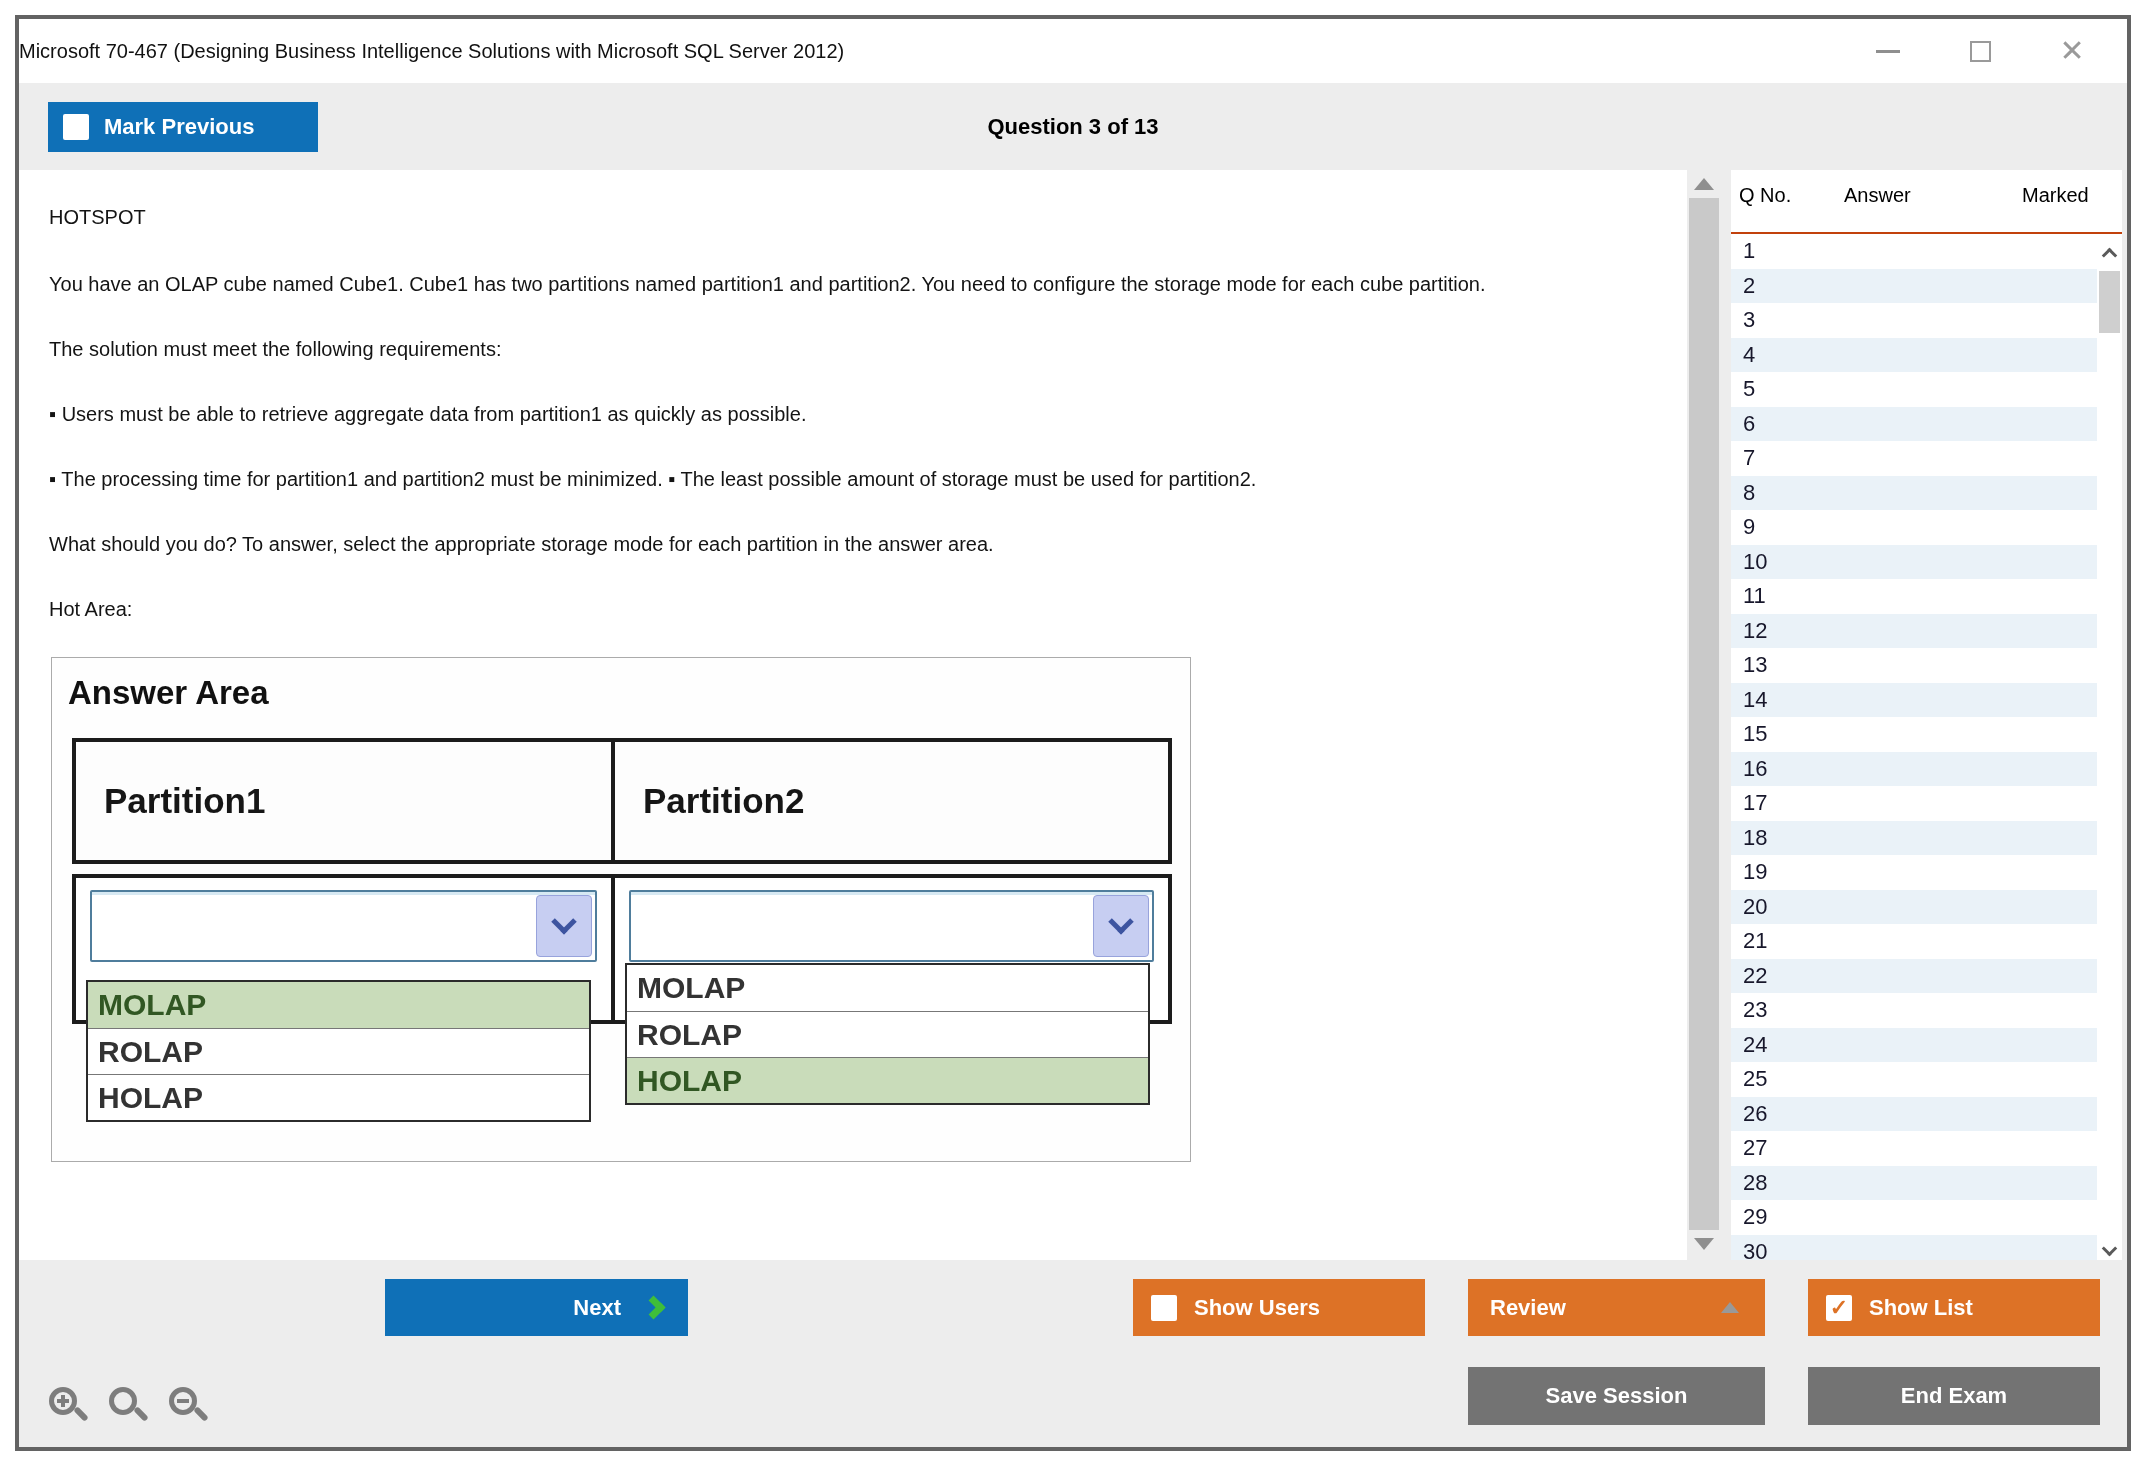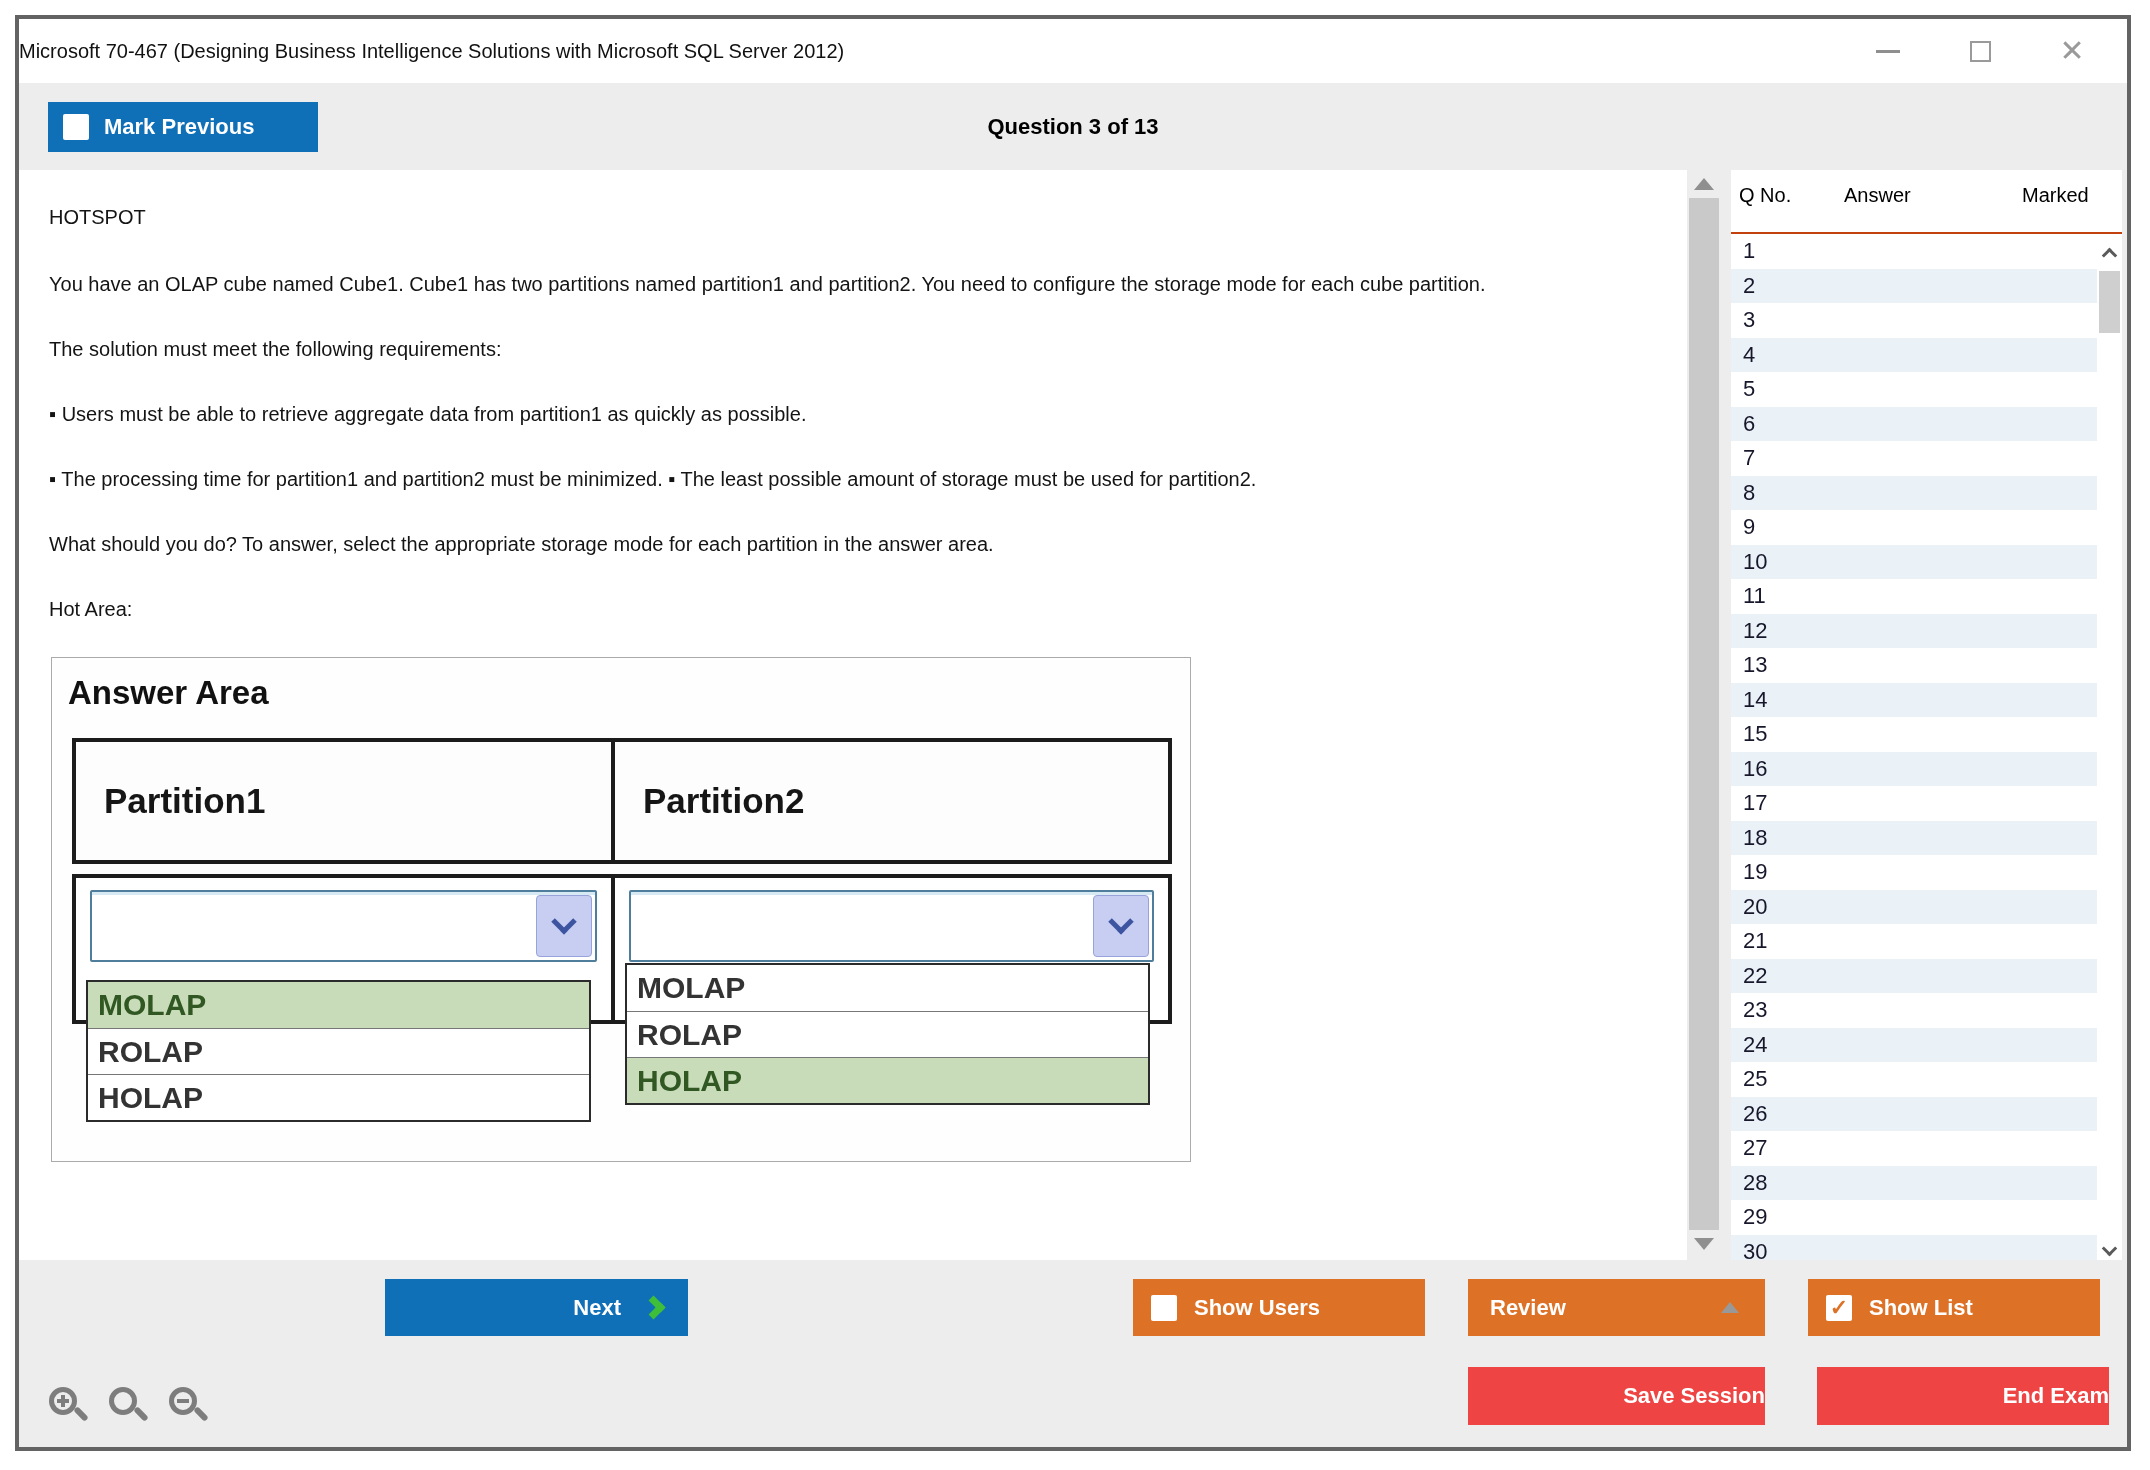--- a/index.html
+++ b/index.html
@@ -107,7 +107,7 @@
   .bottombar { position:absolute; left:0; bottom:0; width:100%; height:187px; background:#ededed; }
   .bbtn { position:absolute; height:57px; font-size:22px; font-weight:bold; }
   .orange { background:#dd7226; }
-  .navy { background:#ef4444; justify-content:flex-end; }
+  .navy { background:#737373; justify-content:center; }
   .b-prev { left:29px; top:19px; width:300px; justify-content:center; }
   .b-next { left:366px; top:19px; width:303px; justify-content:flex-end; padding-right:26px; gap:24px; }
   .b-showanswer { left:1114px; top:19px; width:292px; gap:17px; padding-left:18px; }

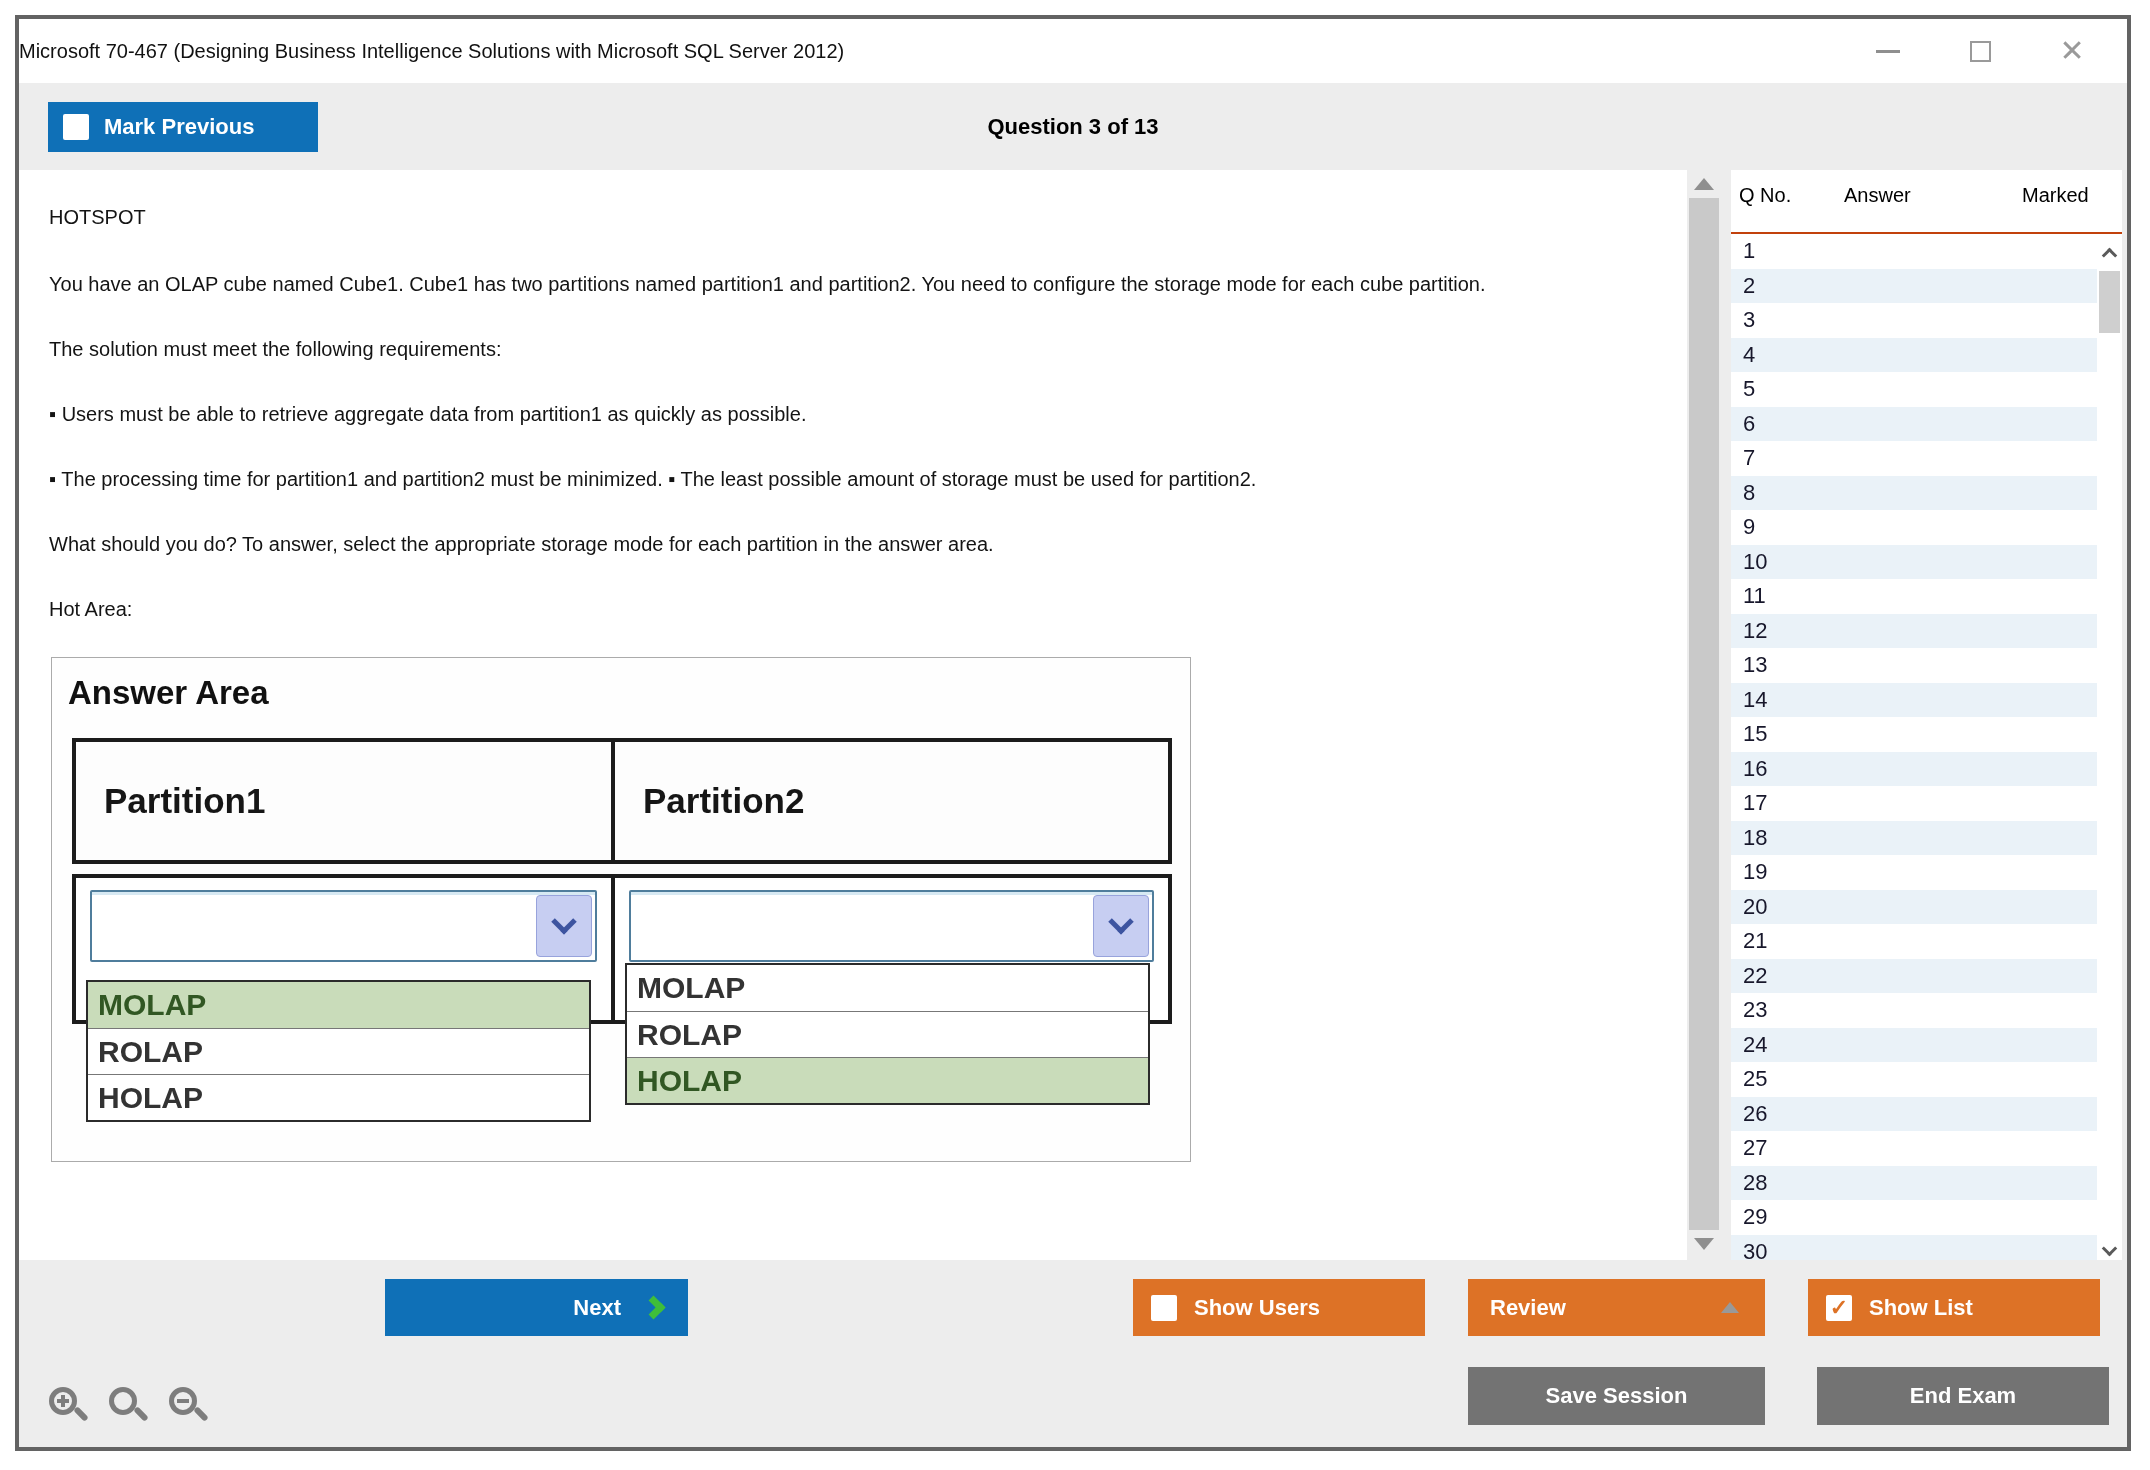--- a/index.html
+++ b/index.html
@@ -114,7 +114,7 @@
   .b-review { left:1449px; top:19px; width:297px; padding-left:22px; }
   .b-showlist { left:1789px; top:19px; width:292px; gap:17px; padding-left:18px; }
   .b-save { left:1449px; top:107px; width:297px; height:58px; }
-  .b-end  { left:1789px; top:107px; width:292px; height:58px;margin-left:9px; }
+  .b-end  { left:1789px; top:107px; width:292px; height:58px; }
   .chev-green { width:17px; height:17px; flex:0 0 auto; }
   .chev-green.left  { border-left:7px solid #3fbe3a; border-bottom:7px solid #3fbe3a;
                       transform:rotate(45deg); position:absolute; left:28px; }

